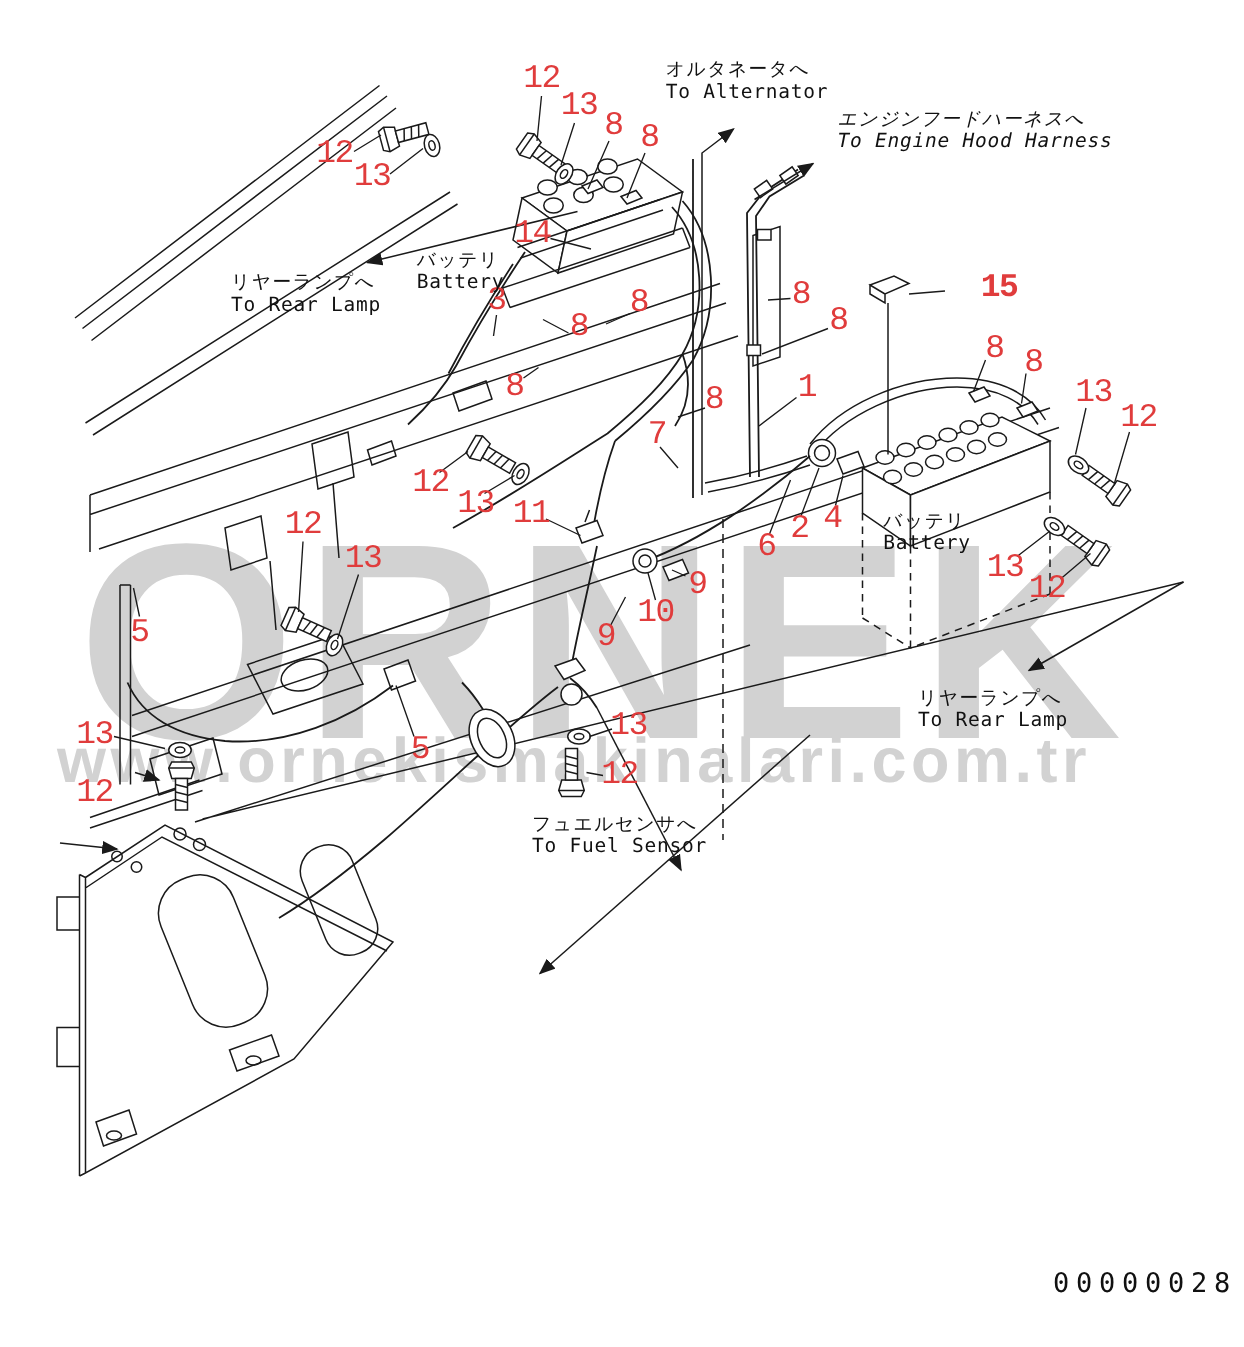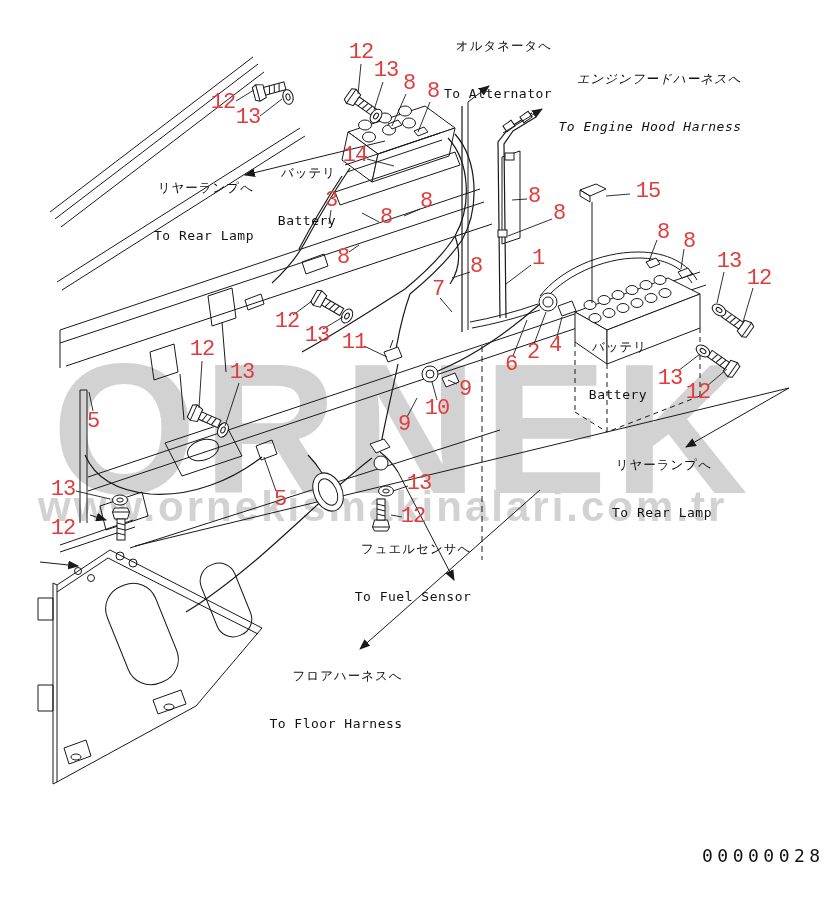--- a/index.html
+++ b/index.html
@@ -15,7 +15,7 @@
   .num{position:absolute;transform:translate(-50%,-50%);
        font-family:"Liberation Mono","DejaVu Sans Mono",monospace;
        font-size:22px;line-height:1;color:var(--red);letter-spacing:-1px;white-space:nowrap;}
-  .ann{position:absolute;transform:translateX(-50%);text-align:right;color:#111;
+  .ann{position:absolute;transform:translateX(-50%);text-align:left;color:#111;
        font-family:"DejaVu Sans Mono","DejaVu Sans",monospace;font-size:13px;line-height:16px;
        white-space:nowrap;}
   .ann .jp{display:block;font-family:"DejaVu Sans",sans-serif;font-size:12.5px;letter-spacing:1px;}

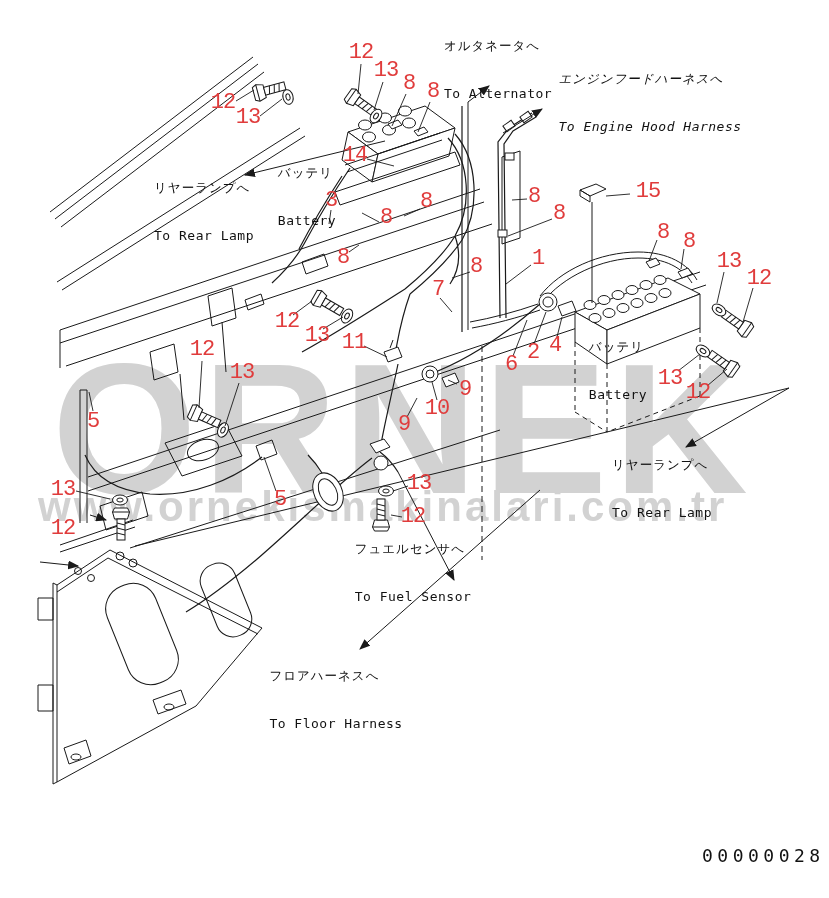--- a/index.html
+++ b/index.html
@@ -19,7 +19,7 @@
        font-family:"DejaVu Sans Mono","DejaVu Sans",monospace;font-size:13px;line-height:16px;
        white-space:nowrap;}
   .ann .jp{display:block;font-family:"DejaVu Sans",sans-serif;font-size:12.5px;letter-spacing:1px;}
-  .ann .en{display:block;letter-spacing:0.5px;margin-top:32px;}
+  .ann .en{display:block;letter-spacing:0.5px;}
   #doc-number{position:absolute;left:702px;top:845px;
        font-family:"DejaVu Sans Mono","Liberation Mono",monospace;font-size:18px;
        letter-spacing:4.5px;color:#111;white-space:nowrap;}

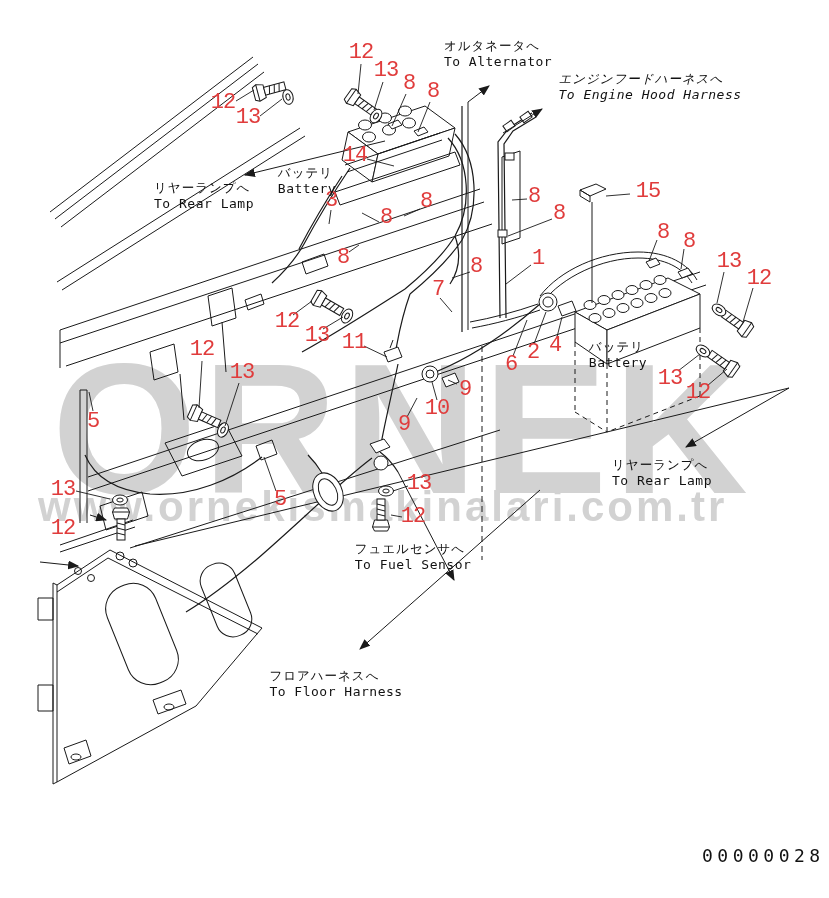--- a/index.html
+++ b/index.html
@@ -221,7 +221,7 @@
       <span class="num" style="left: 223px; top: 103px;">12</span>
       <span class="num" style="left: 248px; top: 118px;">13</span>
       <span class="num" style="left: 355px; top: 156px;">14</span>
-      <span class="num" style="left: 648px; top: 192px;">15</span>
+      <span class="num" style="left: 666px; top: 192px; font-weight: bold;">15</span>
       <span class="num" style="left: 534px; top: 197px;">8</span>
       <span class="num" style="left: 559px; top: 214px;">8</span>
       <span class="num" style="left: 331px; top: 201px;">3</span>

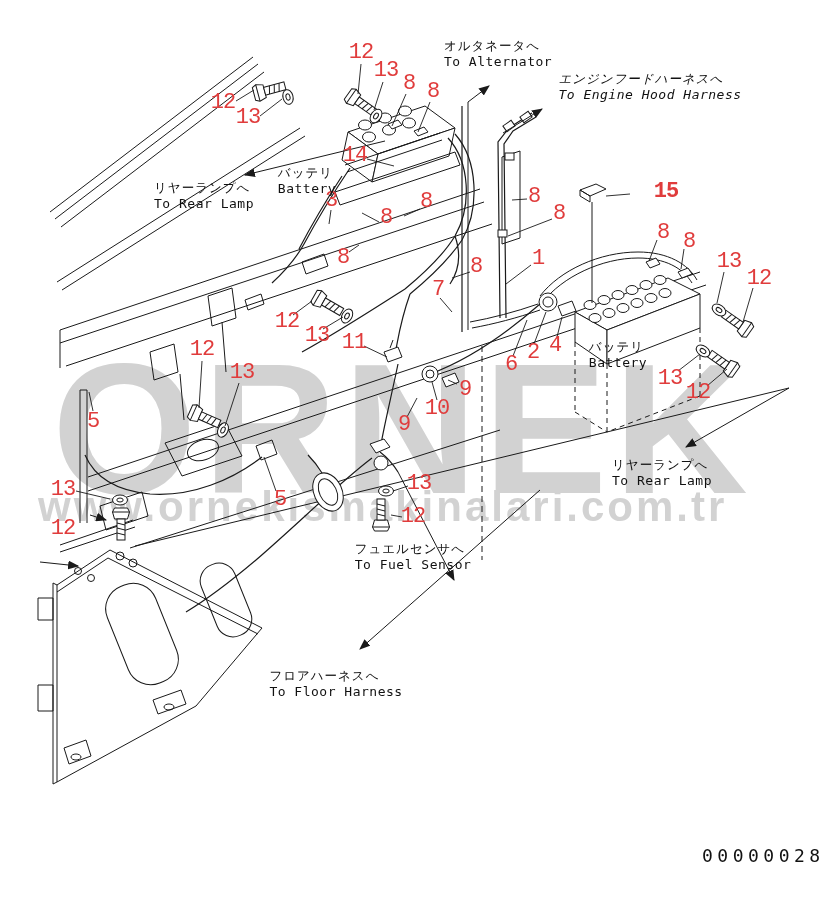--- a/index.html
+++ b/index.html
@@ -282,10 +282,6 @@
         <span class="jp">フュエルセンサへ</span>
         <span class="en">To Fuel Sensor</span>
       </div>
-      <div class="ann" style="left: 336px; top: 668px;">
-        <span class="jp">フロアハーネスへ</span>
-        <span class="en">To Floor Harness</span>
-      </div>
     </div>
 
   <div id="doc-number">00000028</div>

